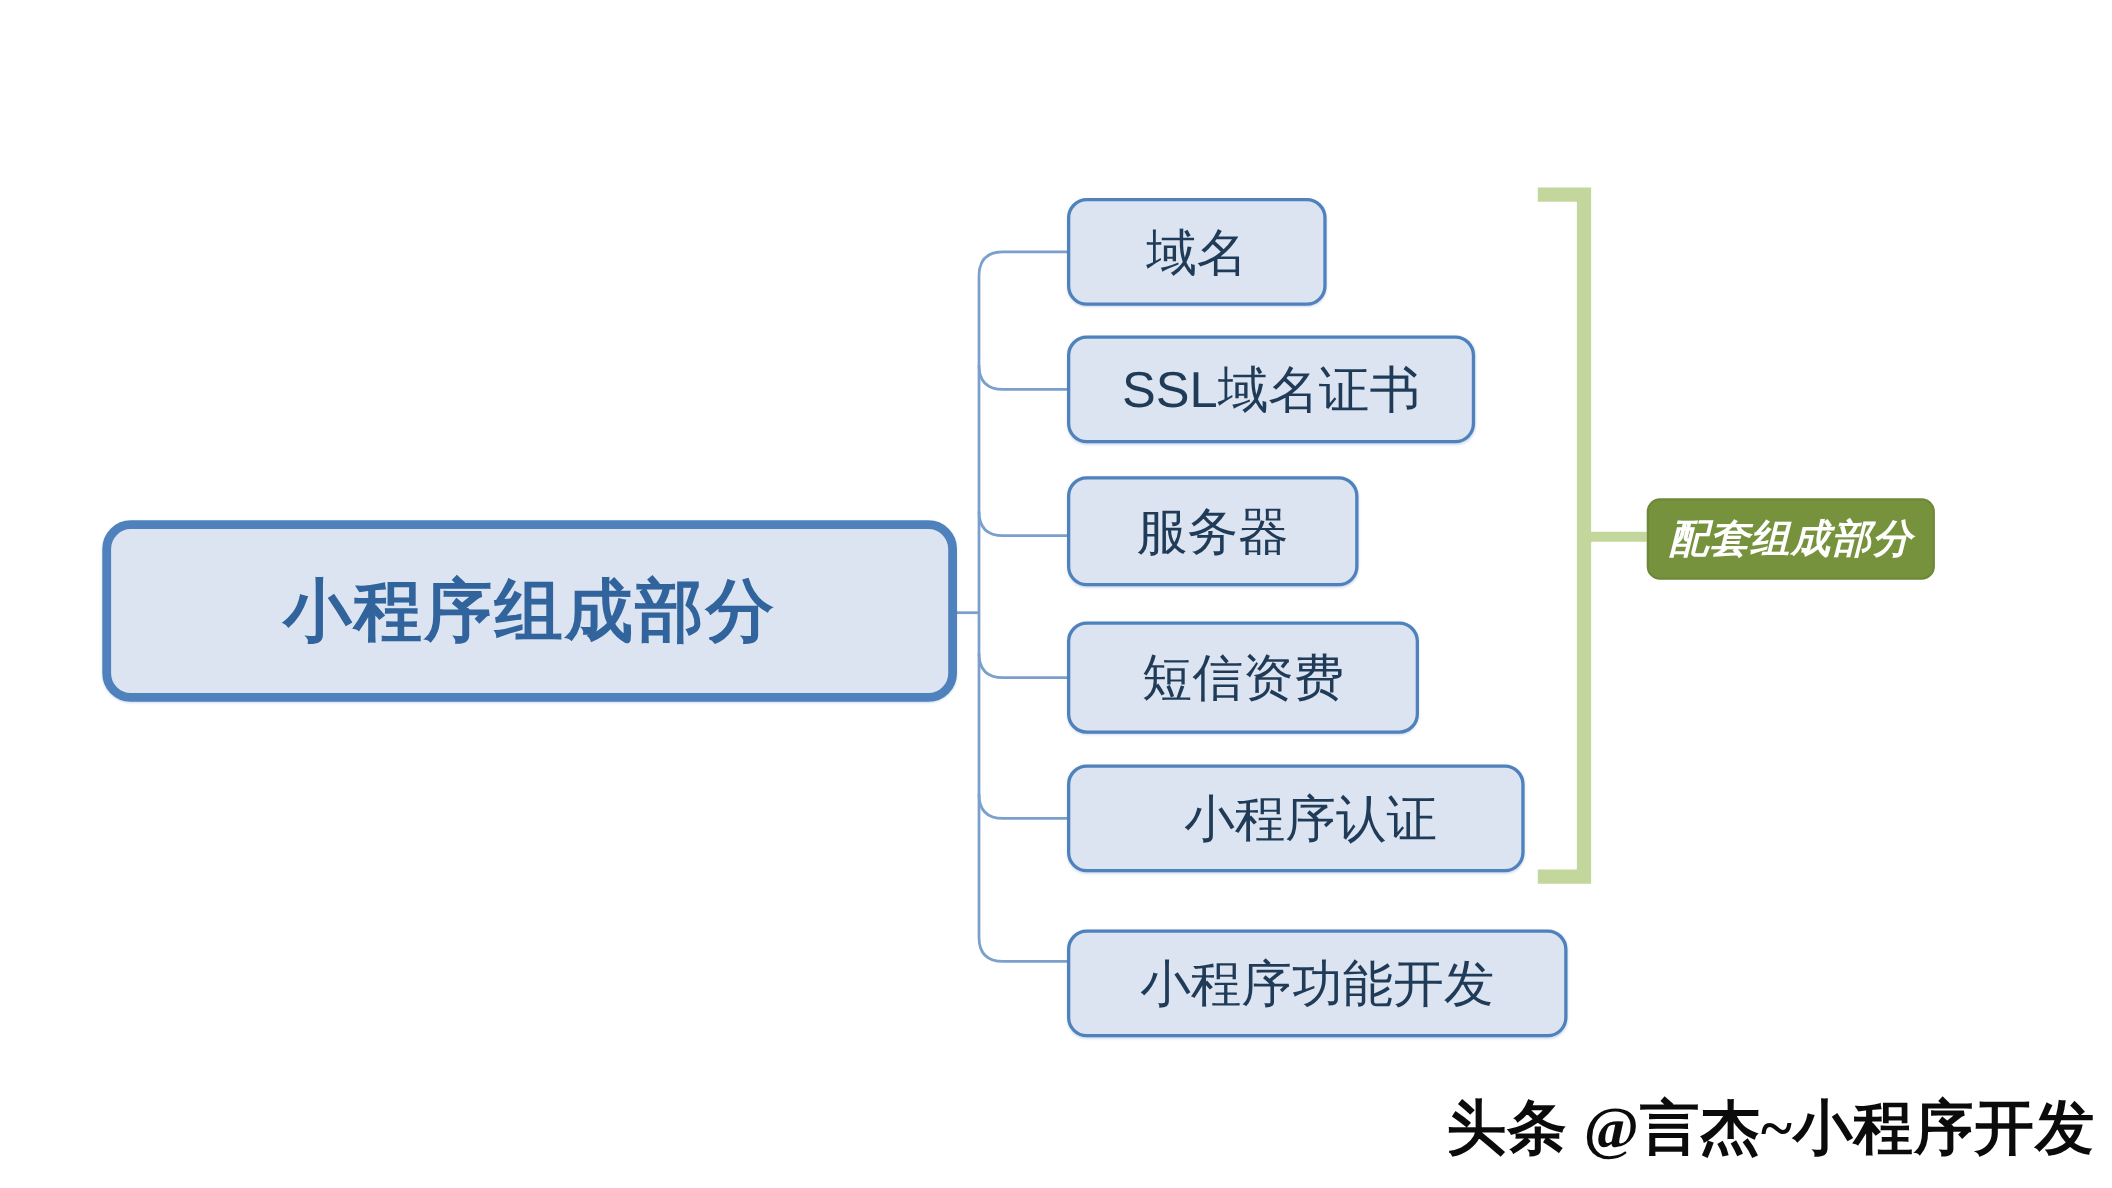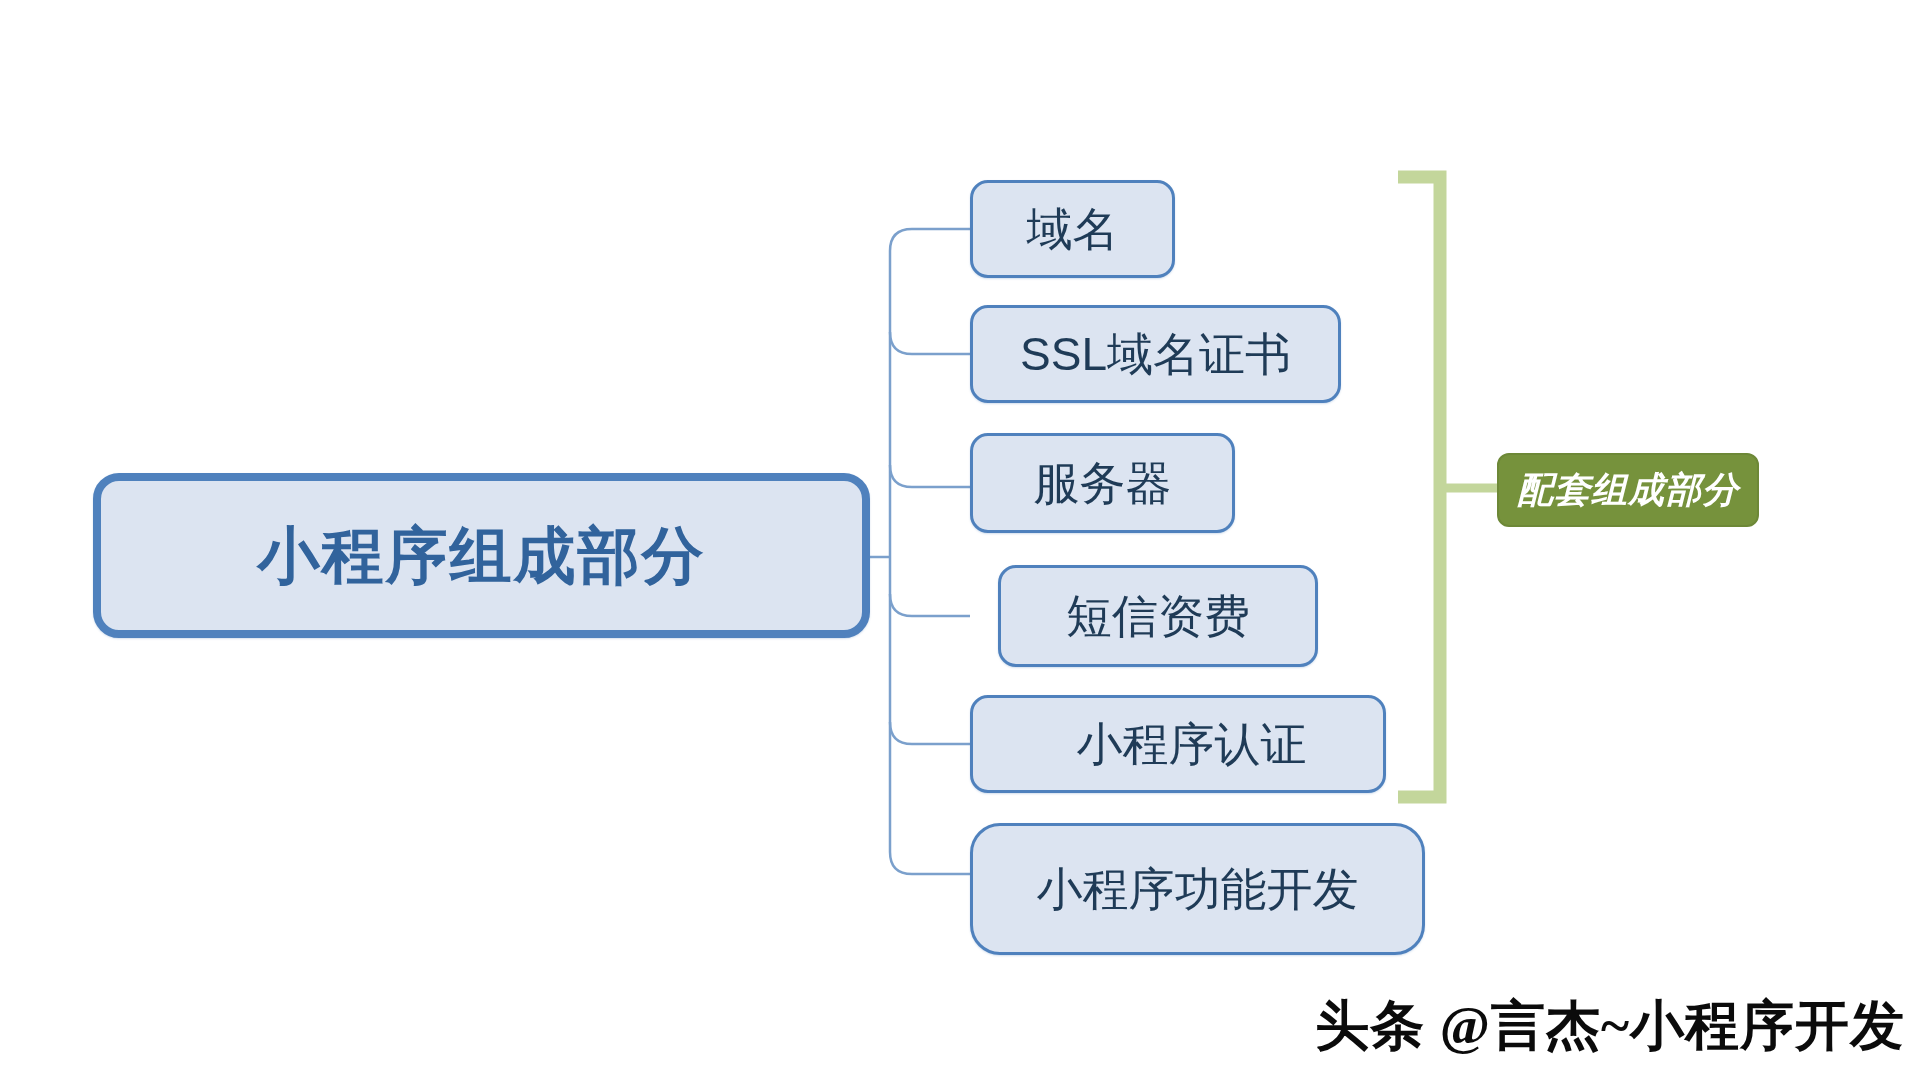--- a/index.html
+++ b/index.html
@@ -62,7 +62,7 @@
     color:var(--root-text);
     letter-spacing:2px;
   }
-  .node-c1{left:970px;top:180px;width:205px;height:98px;}
+  .node-c1{left:970px;top:180px;width:236px;height:98px;}
   .node-c2{left:970px;top:305px;width:371px;height:98px;}
   .node-c3{left:970px;top:433px;width:265px;height:100px;}
   .node-c4{left:970px;top:565px;width:320px;height:102px;margin-left:28px;}

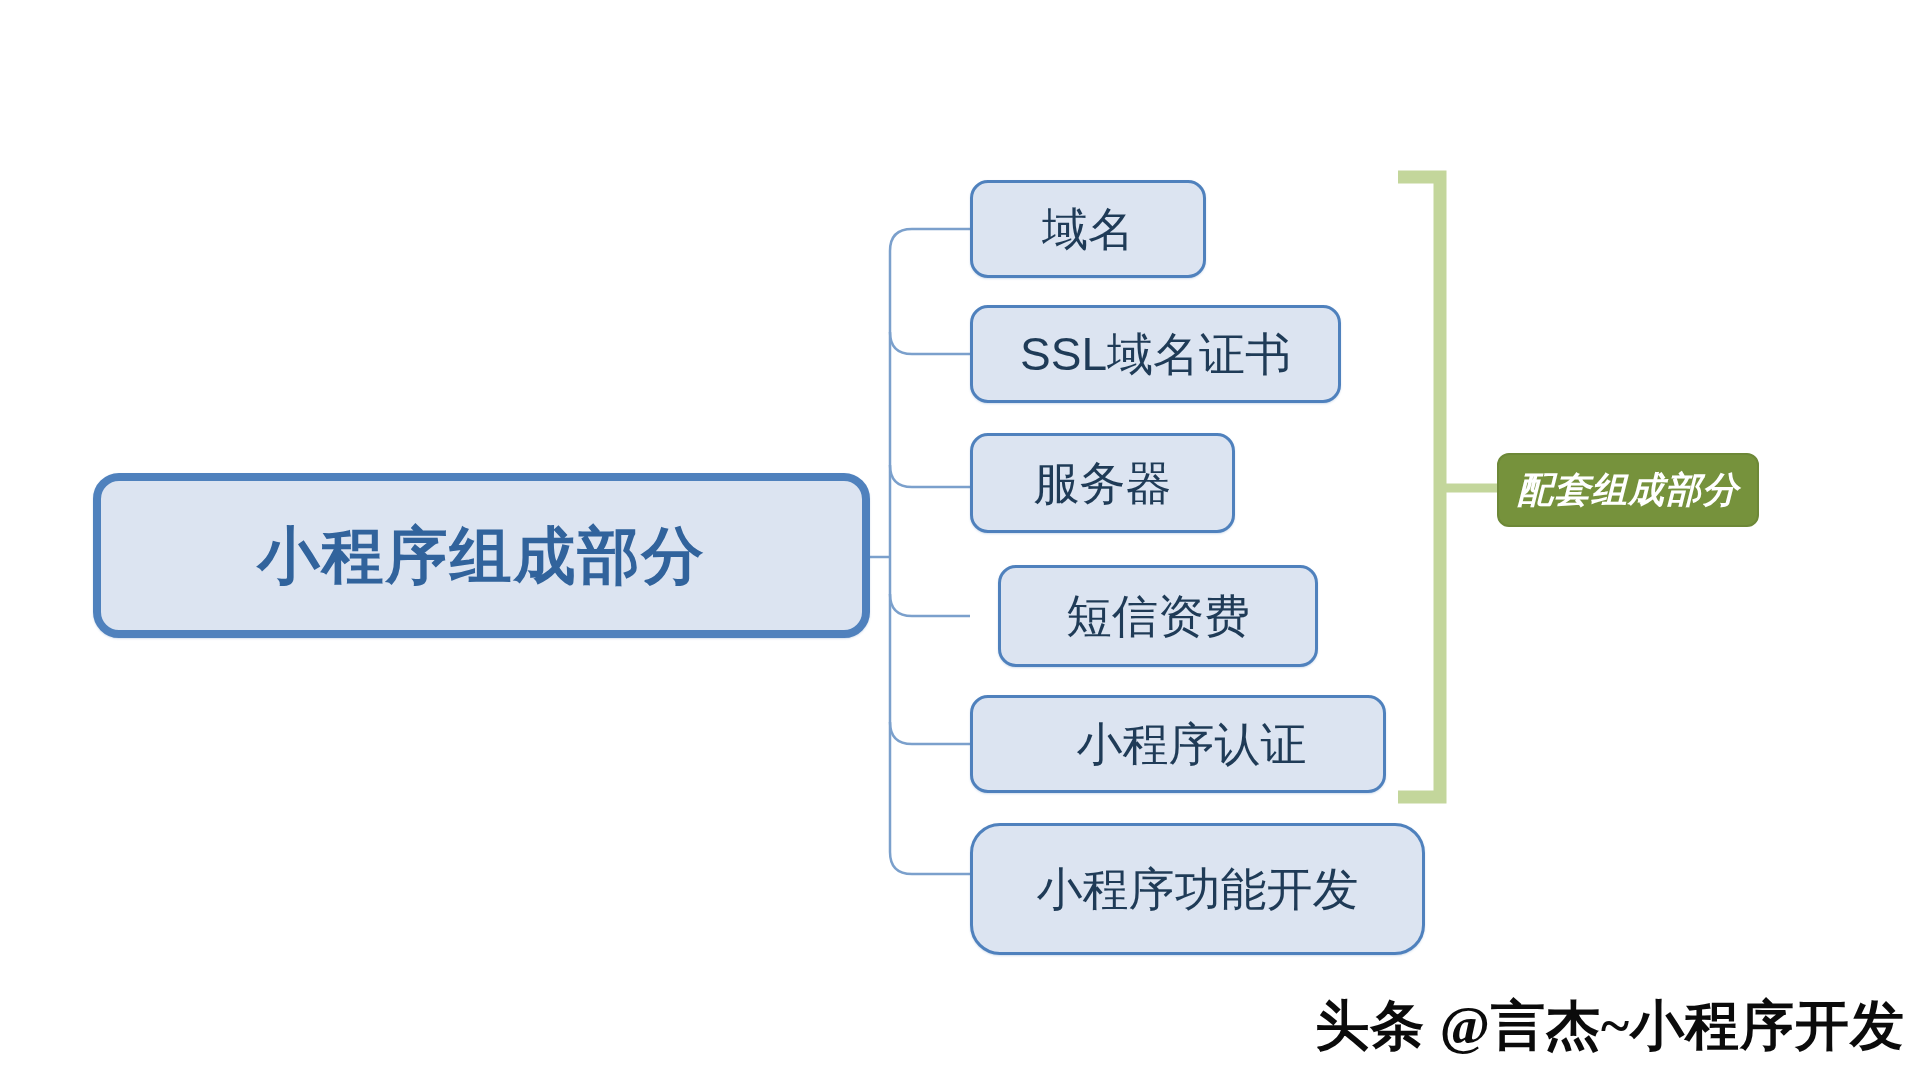--- a/index.html
+++ b/index.html
@@ -65,7 +65,7 @@
   .node-c1{left:970px;top:180px;width:236px;height:98px;}
   .node-c2{left:970px;top:305px;width:371px;height:98px;}
   .node-c3{left:970px;top:433px;width:265px;height:100px;}
-  .node-c4{left:970px;top:565px;width:320px;height:102px;margin-left:28px;}
+  .node-c4{left:970px;top:565px;width:320px;height:102px;}
   .node-c5{left:970px;top:695px;width:416px;height:98px;padding-left:27px;}
   .node-c6{left:970px;top:823px;width:455px;height:132px;border-radius:30px;}
   .badge{

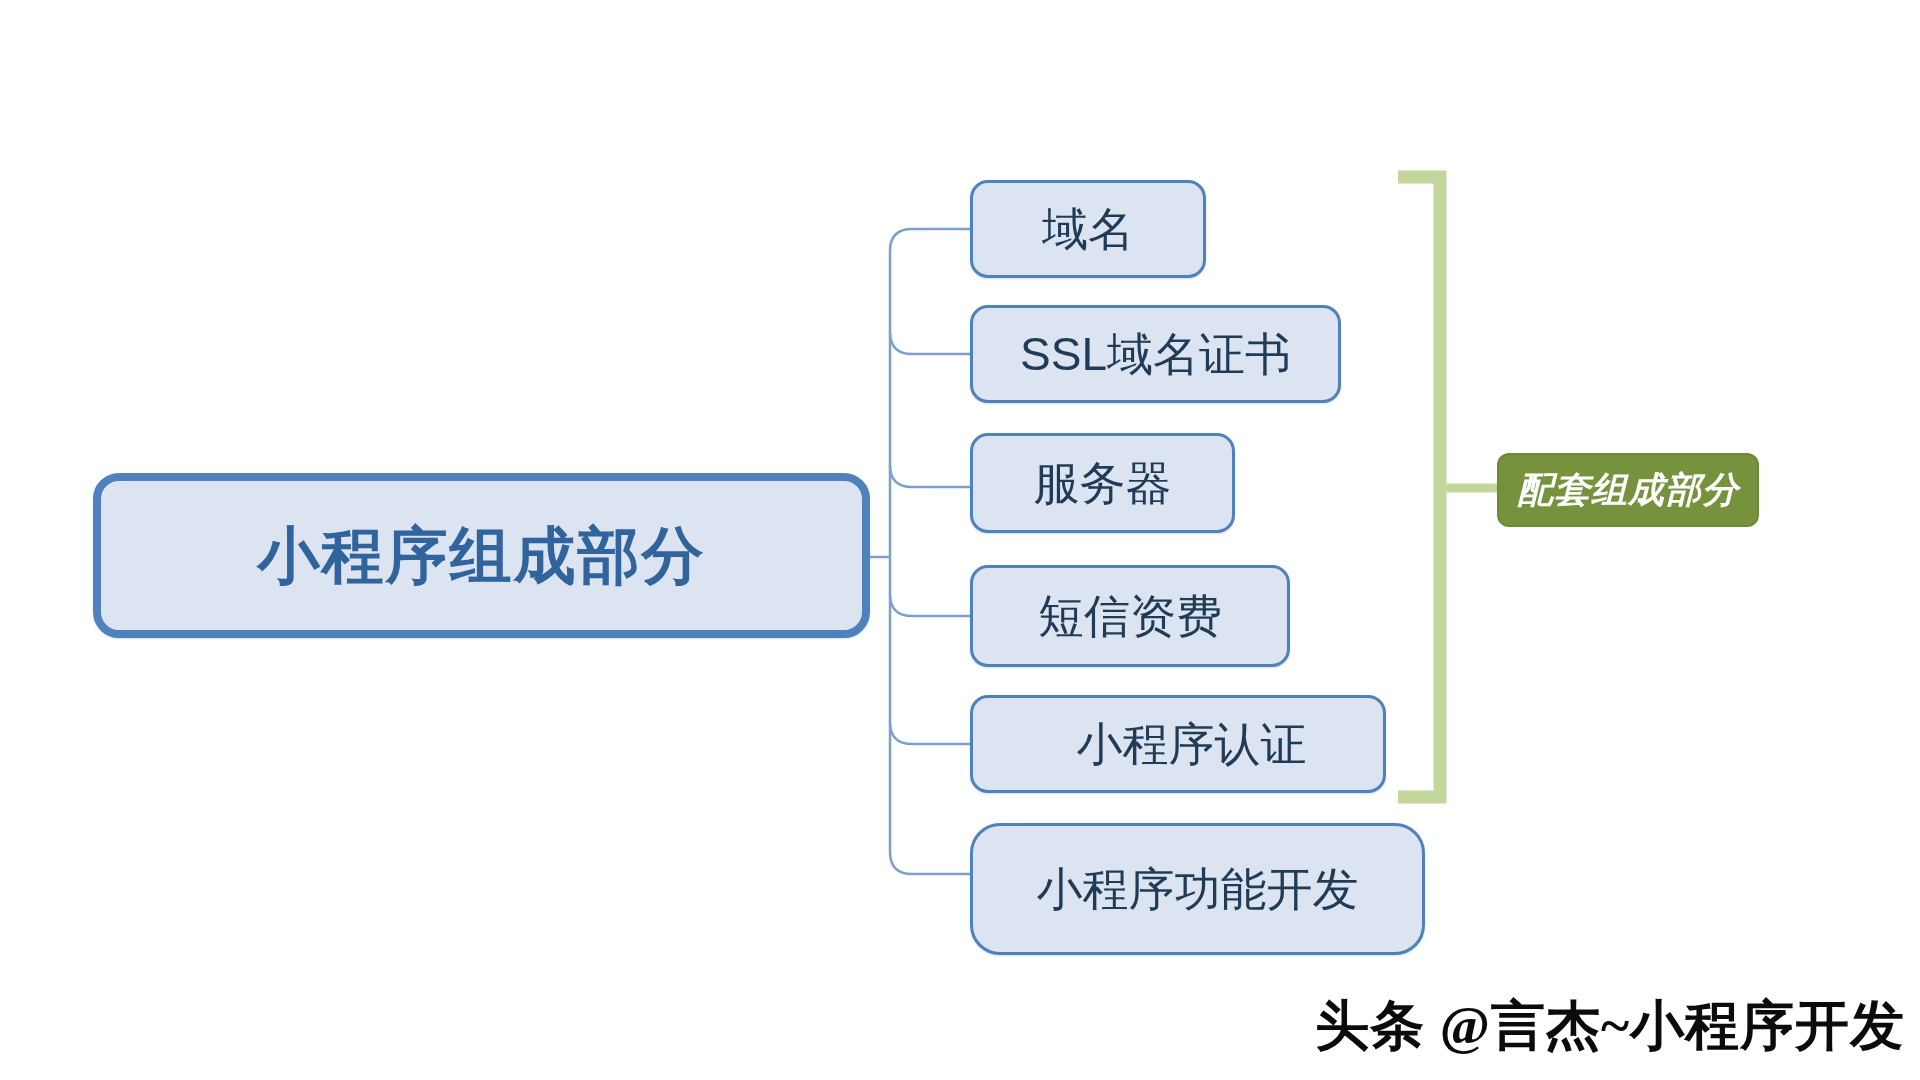--- a/index.html
+++ b/index.html
@@ -67,7 +67,7 @@
   .node-c3{left:970px;top:433px;width:265px;height:100px;}
   .node-c4{left:970px;top:565px;width:320px;height:102px;}
   .node-c5{left:970px;top:695px;width:416px;height:98px;padding-left:27px;}
-  .node-c6{left:970px;top:823px;width:455px;height:132px;border-radius:30px;}
+  .node-c6{left:970px;top:845px;width:455px;height:98px;}
   .badge{
     position:absolute;
     left:1497px;top:453px;width:262px;height:74px;

